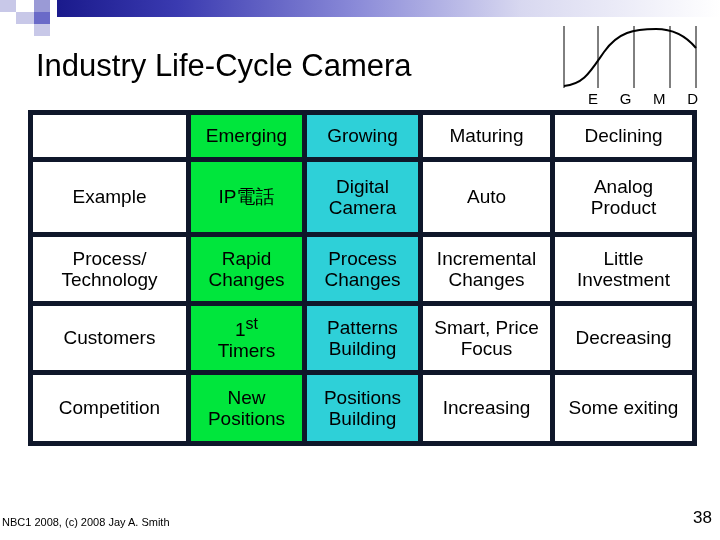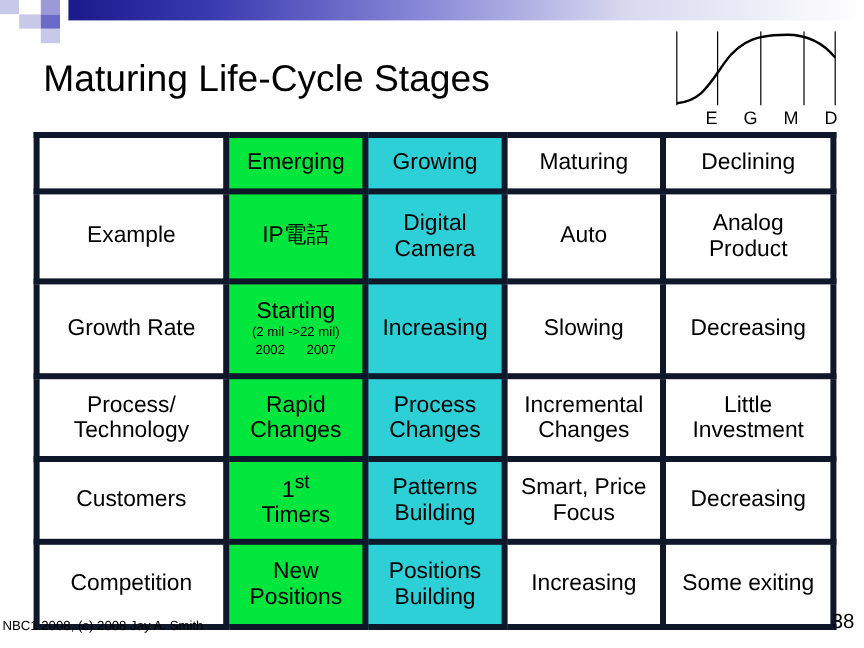--- a/index.html
+++ b/index.html
@@ -151,7 +151,7 @@
 
 <div class="top-bar"></div>
 
-<div class="title">Maturing Life-Cycle Stages</div>
+<div class="title">Industry Life-Cycle Camera</div>
 
 <div class="curve-graphic">
   <svg width="140" height="62" viewBox="0 0 140 62" xmlns="http://www.w3.org/2000/svg">

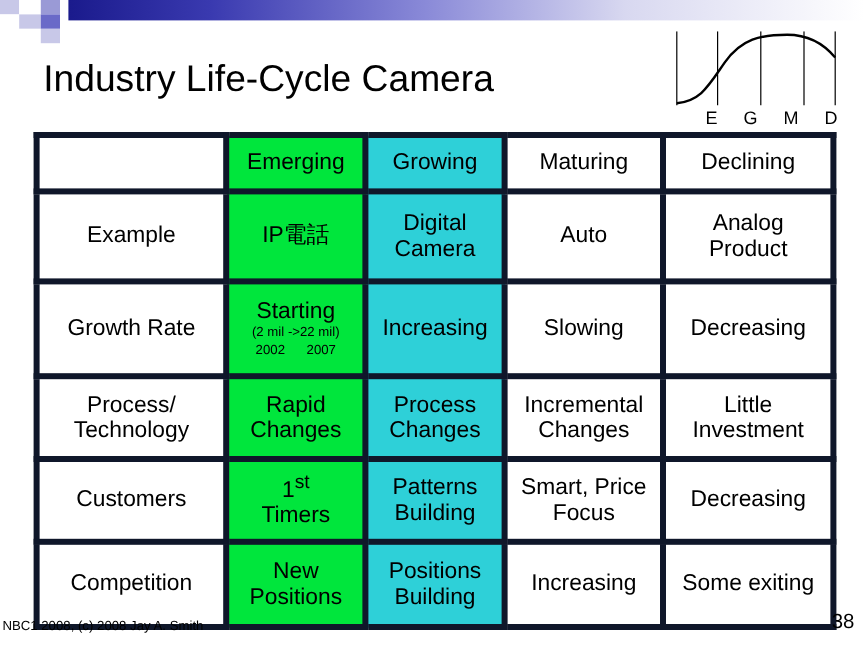--- a/index.html
+++ b/index.html
@@ -195,19 +195,6 @@
       <td>Analog Product</td>
     </tr>
 
-    <tr class="row-gr">
-      <td class="left-cell">Growth Rate</td>
-      <td class="hl-emg">
-        <span>Starting</span>
-        <span class="sub">(2 mil -&gt;22 mil)</span>
-        <span class="sub-years">
-          <span>2002</span><span class="gap"></span><span>2007</span>
-        </span>
-      </td>
-      <td class="hl-grw">Increasing</td>
-      <td>Slowing</td>
-      <td>Decreasing</td>
-    </tr>
 
     <tr class="row-pt">
       <td class="left-cell">Process/ Technology</td>

